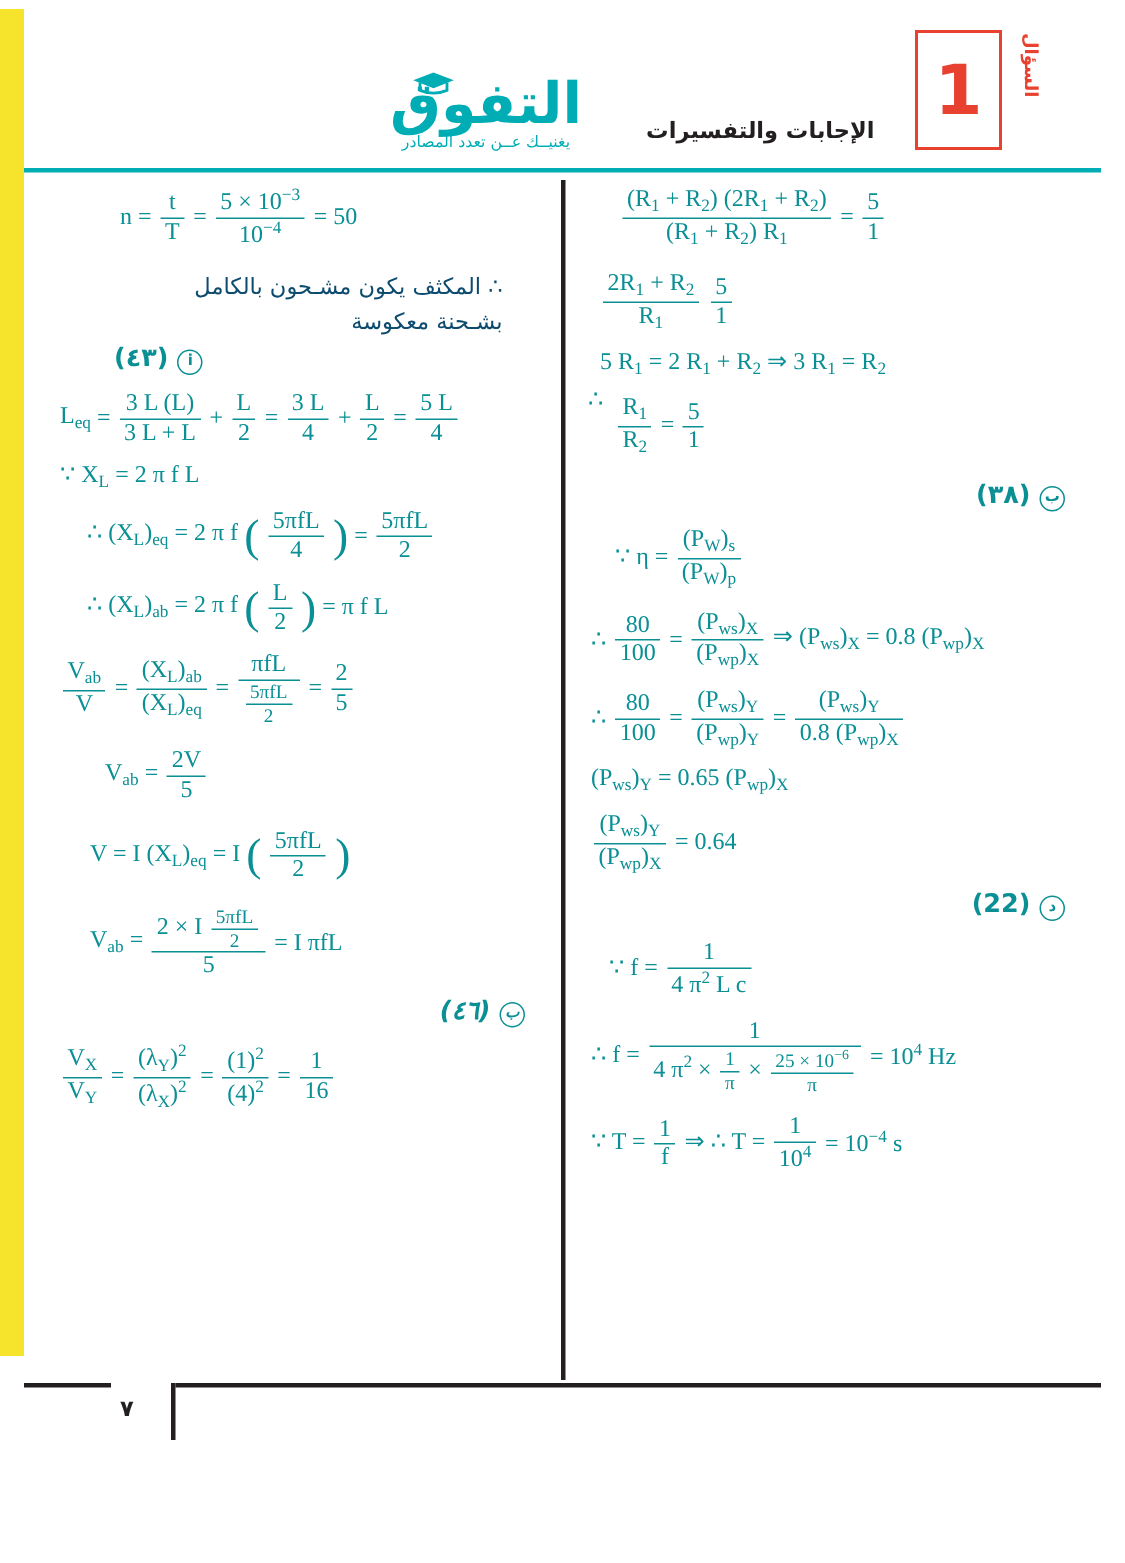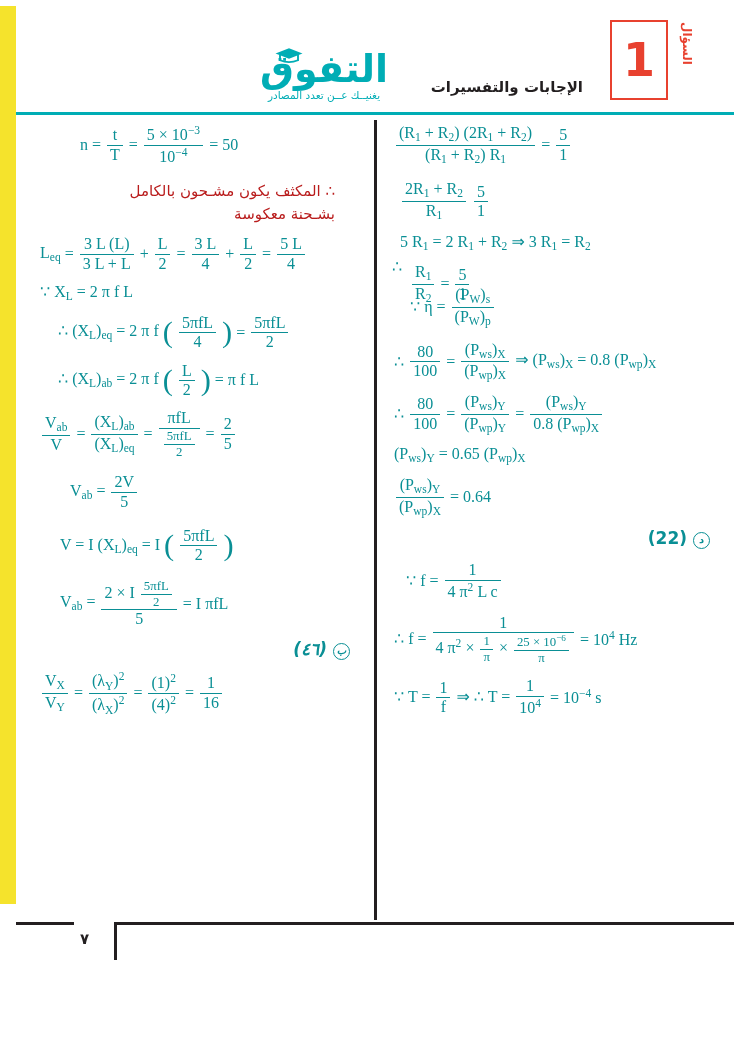--- a/index.html
+++ b/index.html
@@ -400,7 +400,7 @@
 
   <div class="col col-right">
 
-    <div class="math" style="margin-left:4px;">
+    <div class="math" style="margin-left:23px;">
       <span class="row" style="display:inline-flex;">
         <span class="frac">
             <span class="n">(R<span class="sub">1</span> + R<span class="sub">2</span>) (2R<span class="sub">1</span> + R<span class="sub">2</span>)</span>

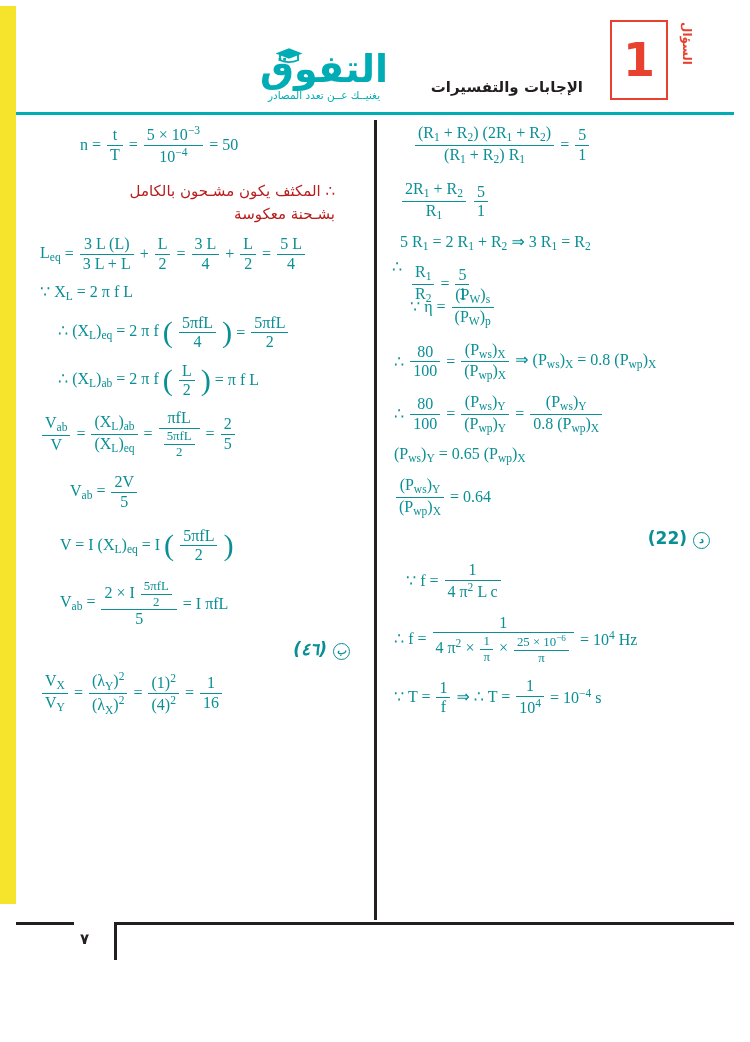--- a/index.html
+++ b/index.html
@@ -142,7 +142,7 @@
     font-family: "DejaVu Sans", sans-serif;
     direction: rtl;
     text-align: right;
-    color: #b91c1c;
+    color: #0c4a6e;
     font-size: 15px;
     line-height: 1.5;
   }

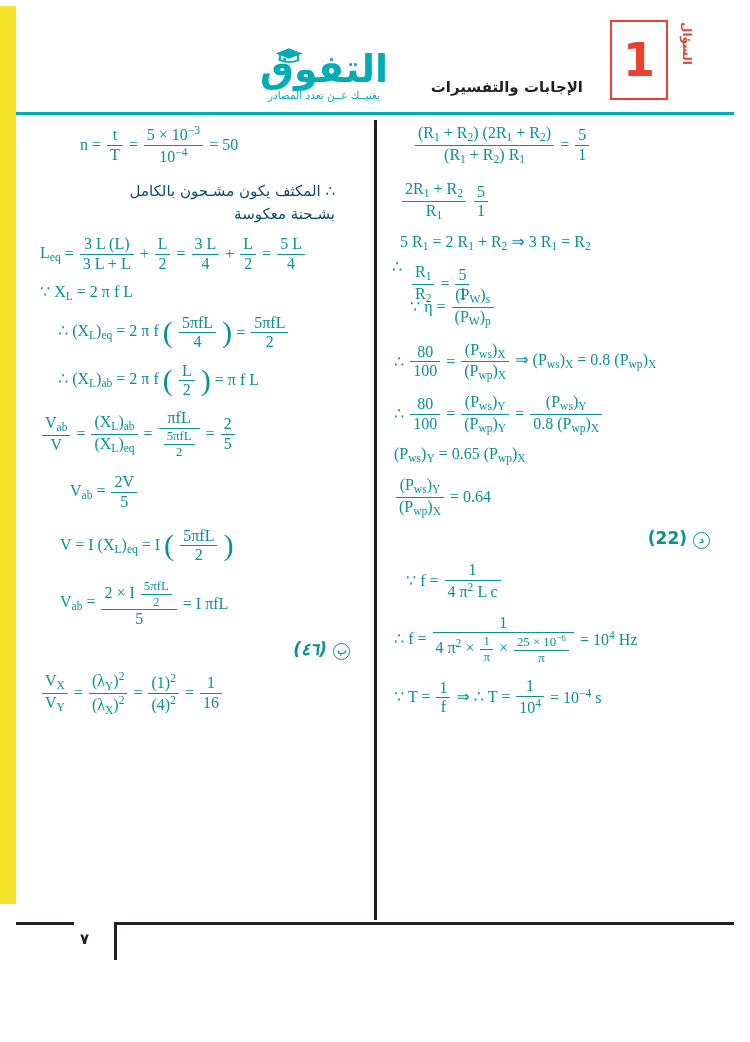--- a/index.html
+++ b/index.html
@@ -247,6 +247,9 @@
 
     <div class="arabic" style="margin-top:14px; width:250px; margin-left:45px;">∴ المكثف يكون مشـحون بالكامل بشـحنة معكوسة</div>
 
+    <div class="num-tag" style="margin-top:4px; margin-left:36px;">
+      <span class="circ">i</span><span>(٤٣)</span>
+    </div>
 
     <div class="math" style="margin-top:10px;">
       <span class="row" style="display:inline-flex;">

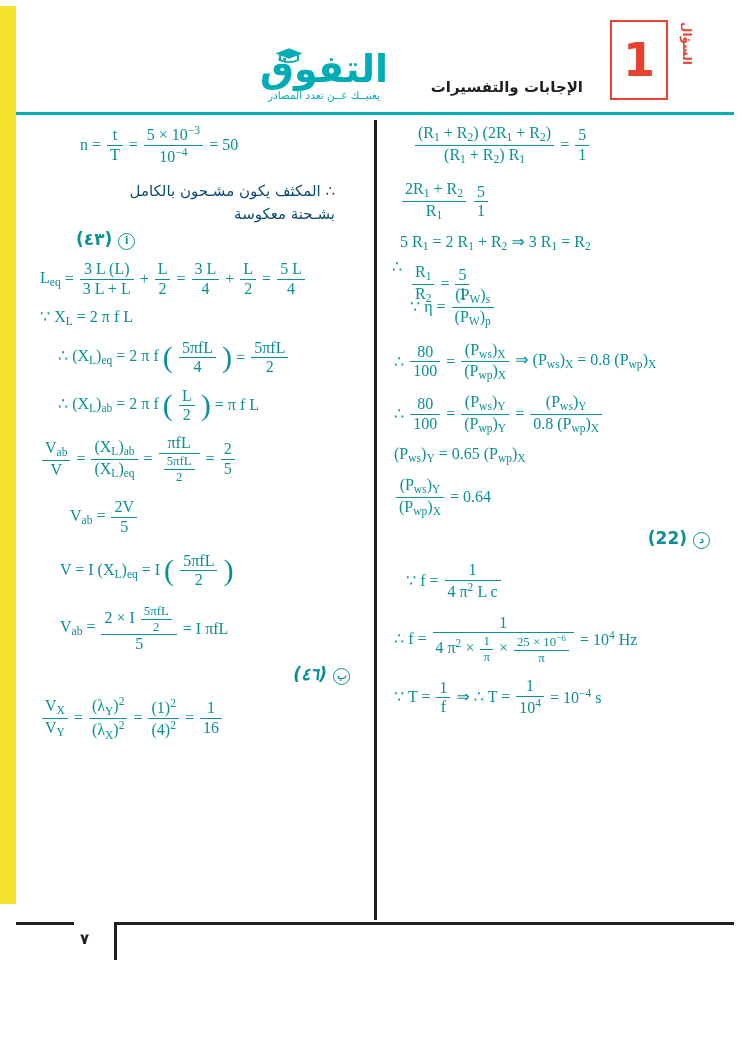--- a/index.html
+++ b/index.html
@@ -449,6 +449,9 @@
     </div>
     <div class="math" style="margin-top:-58px; margin-left:2px;">∴</div>
 
+    <div class="num-tag" style="margin-top:44px; text-align:right; padding-right:10px;">
+      <span class="circ">ب</span><span>(٣٨)</span>
+    </div>
 
     <div class="math" style="margin-left:20px; margin-top:10px;">
       <span class="row" style="display:inline-flex;">

